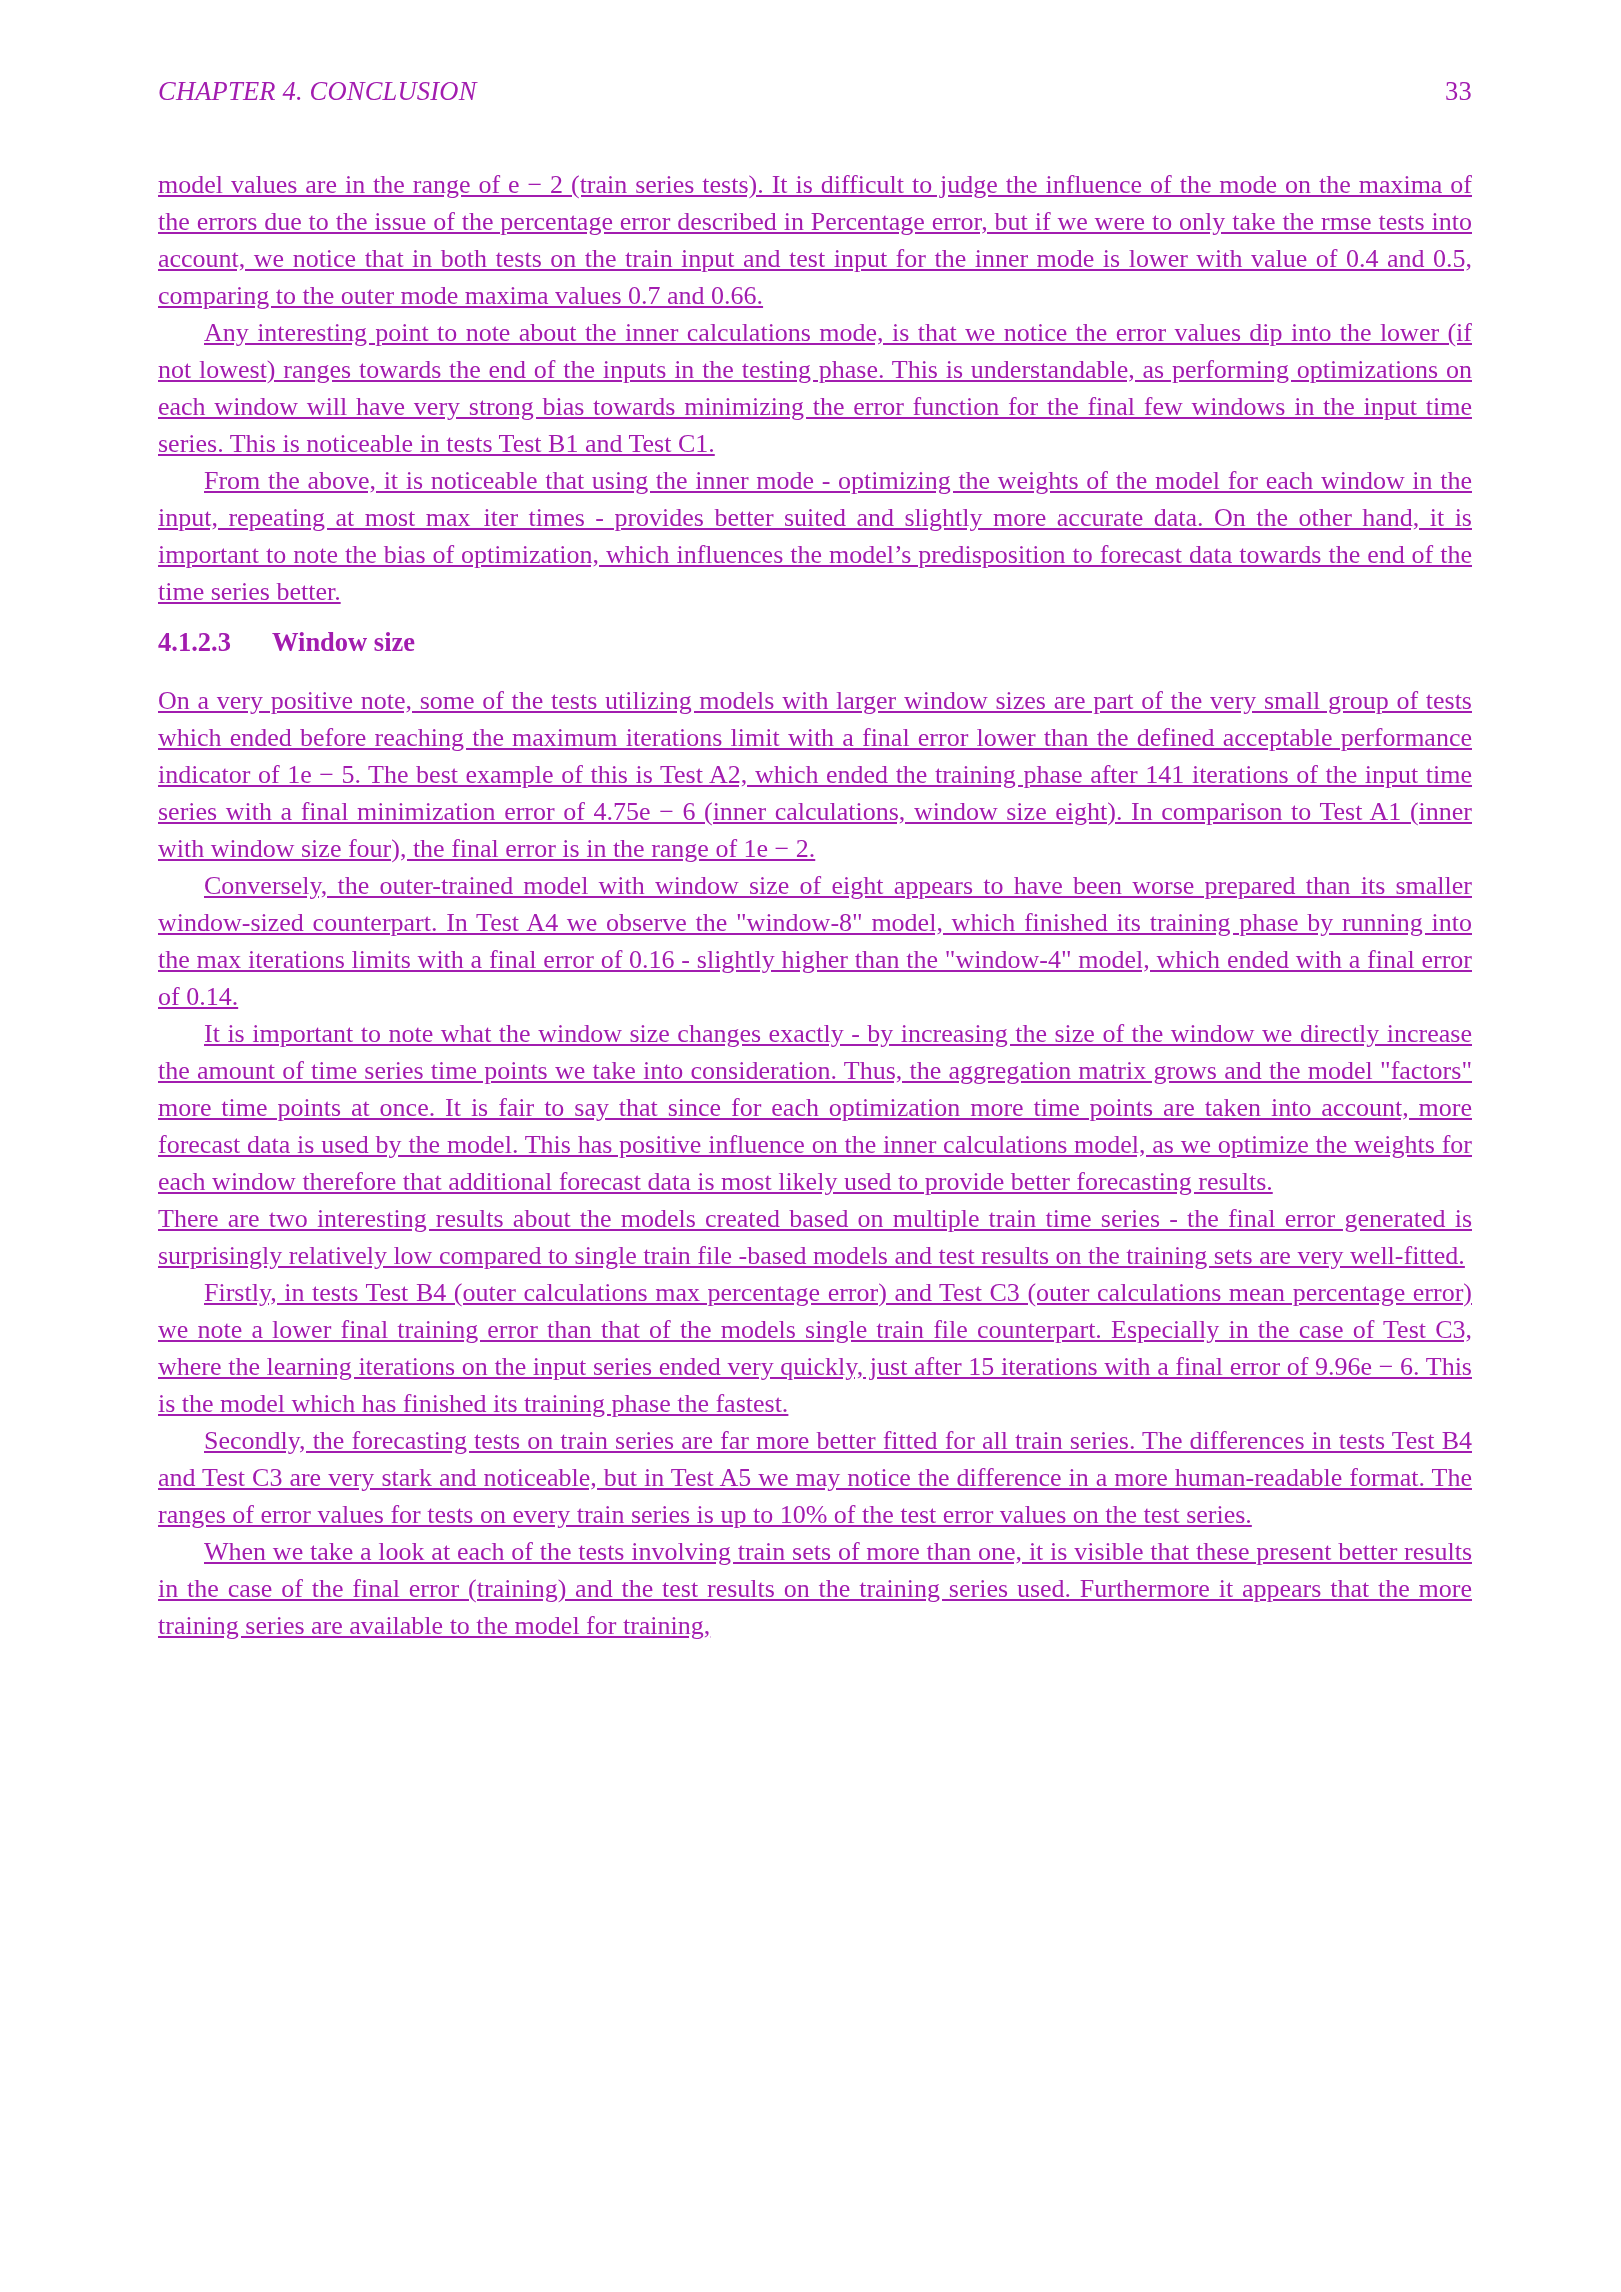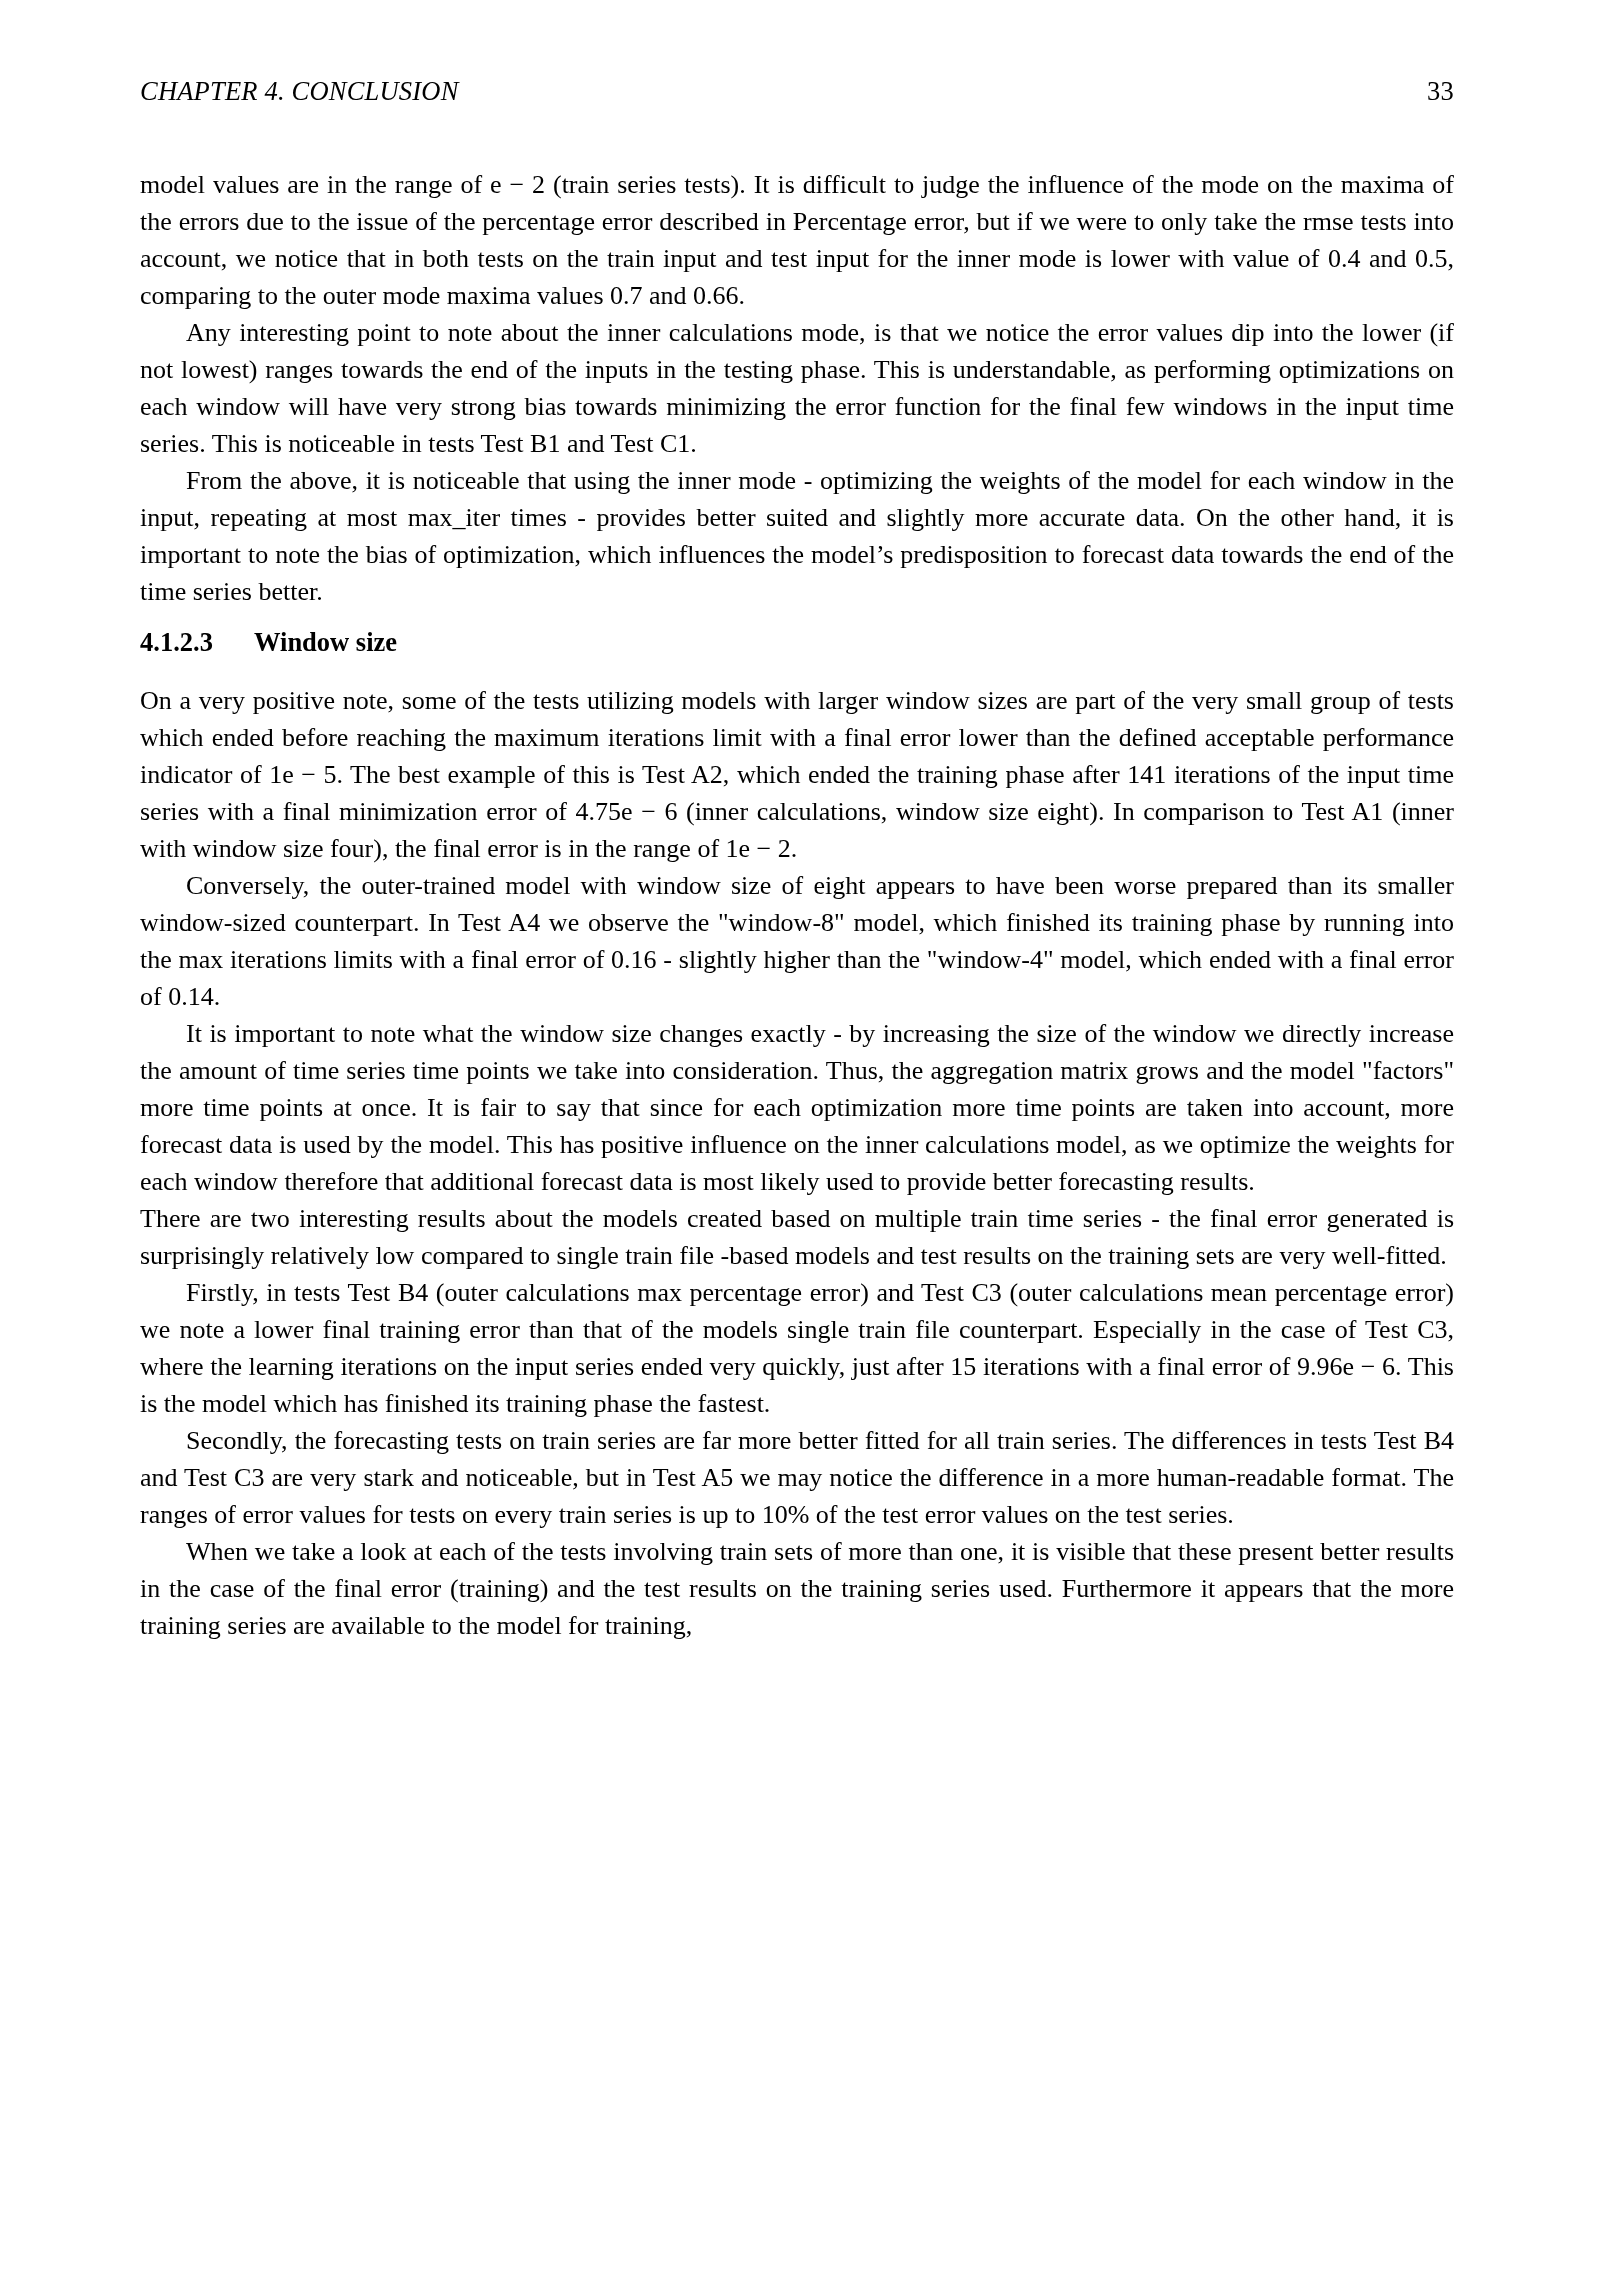--- a/index.html
+++ b/index.html
@@ -5,9 +5,9 @@
   html, body { margin: 0; padding: 0; background: #ffffff; }
   body { width: 1621px; height: 2293px; position: relative; overflow: hidden; }
   .page {
-    position: absolute; left: 140px; top: 76px; width: 1314px;
+    position: absolute; left: 158px; top: 76px; width: 1314px;
     font-family: "DejaVu Serif", "Liberation Serif", serif;
-    color: #000000;
+    color: #a21caf;
   }
   .running-header {
     display: flex; justify-content: space-between; align-items: baseline;

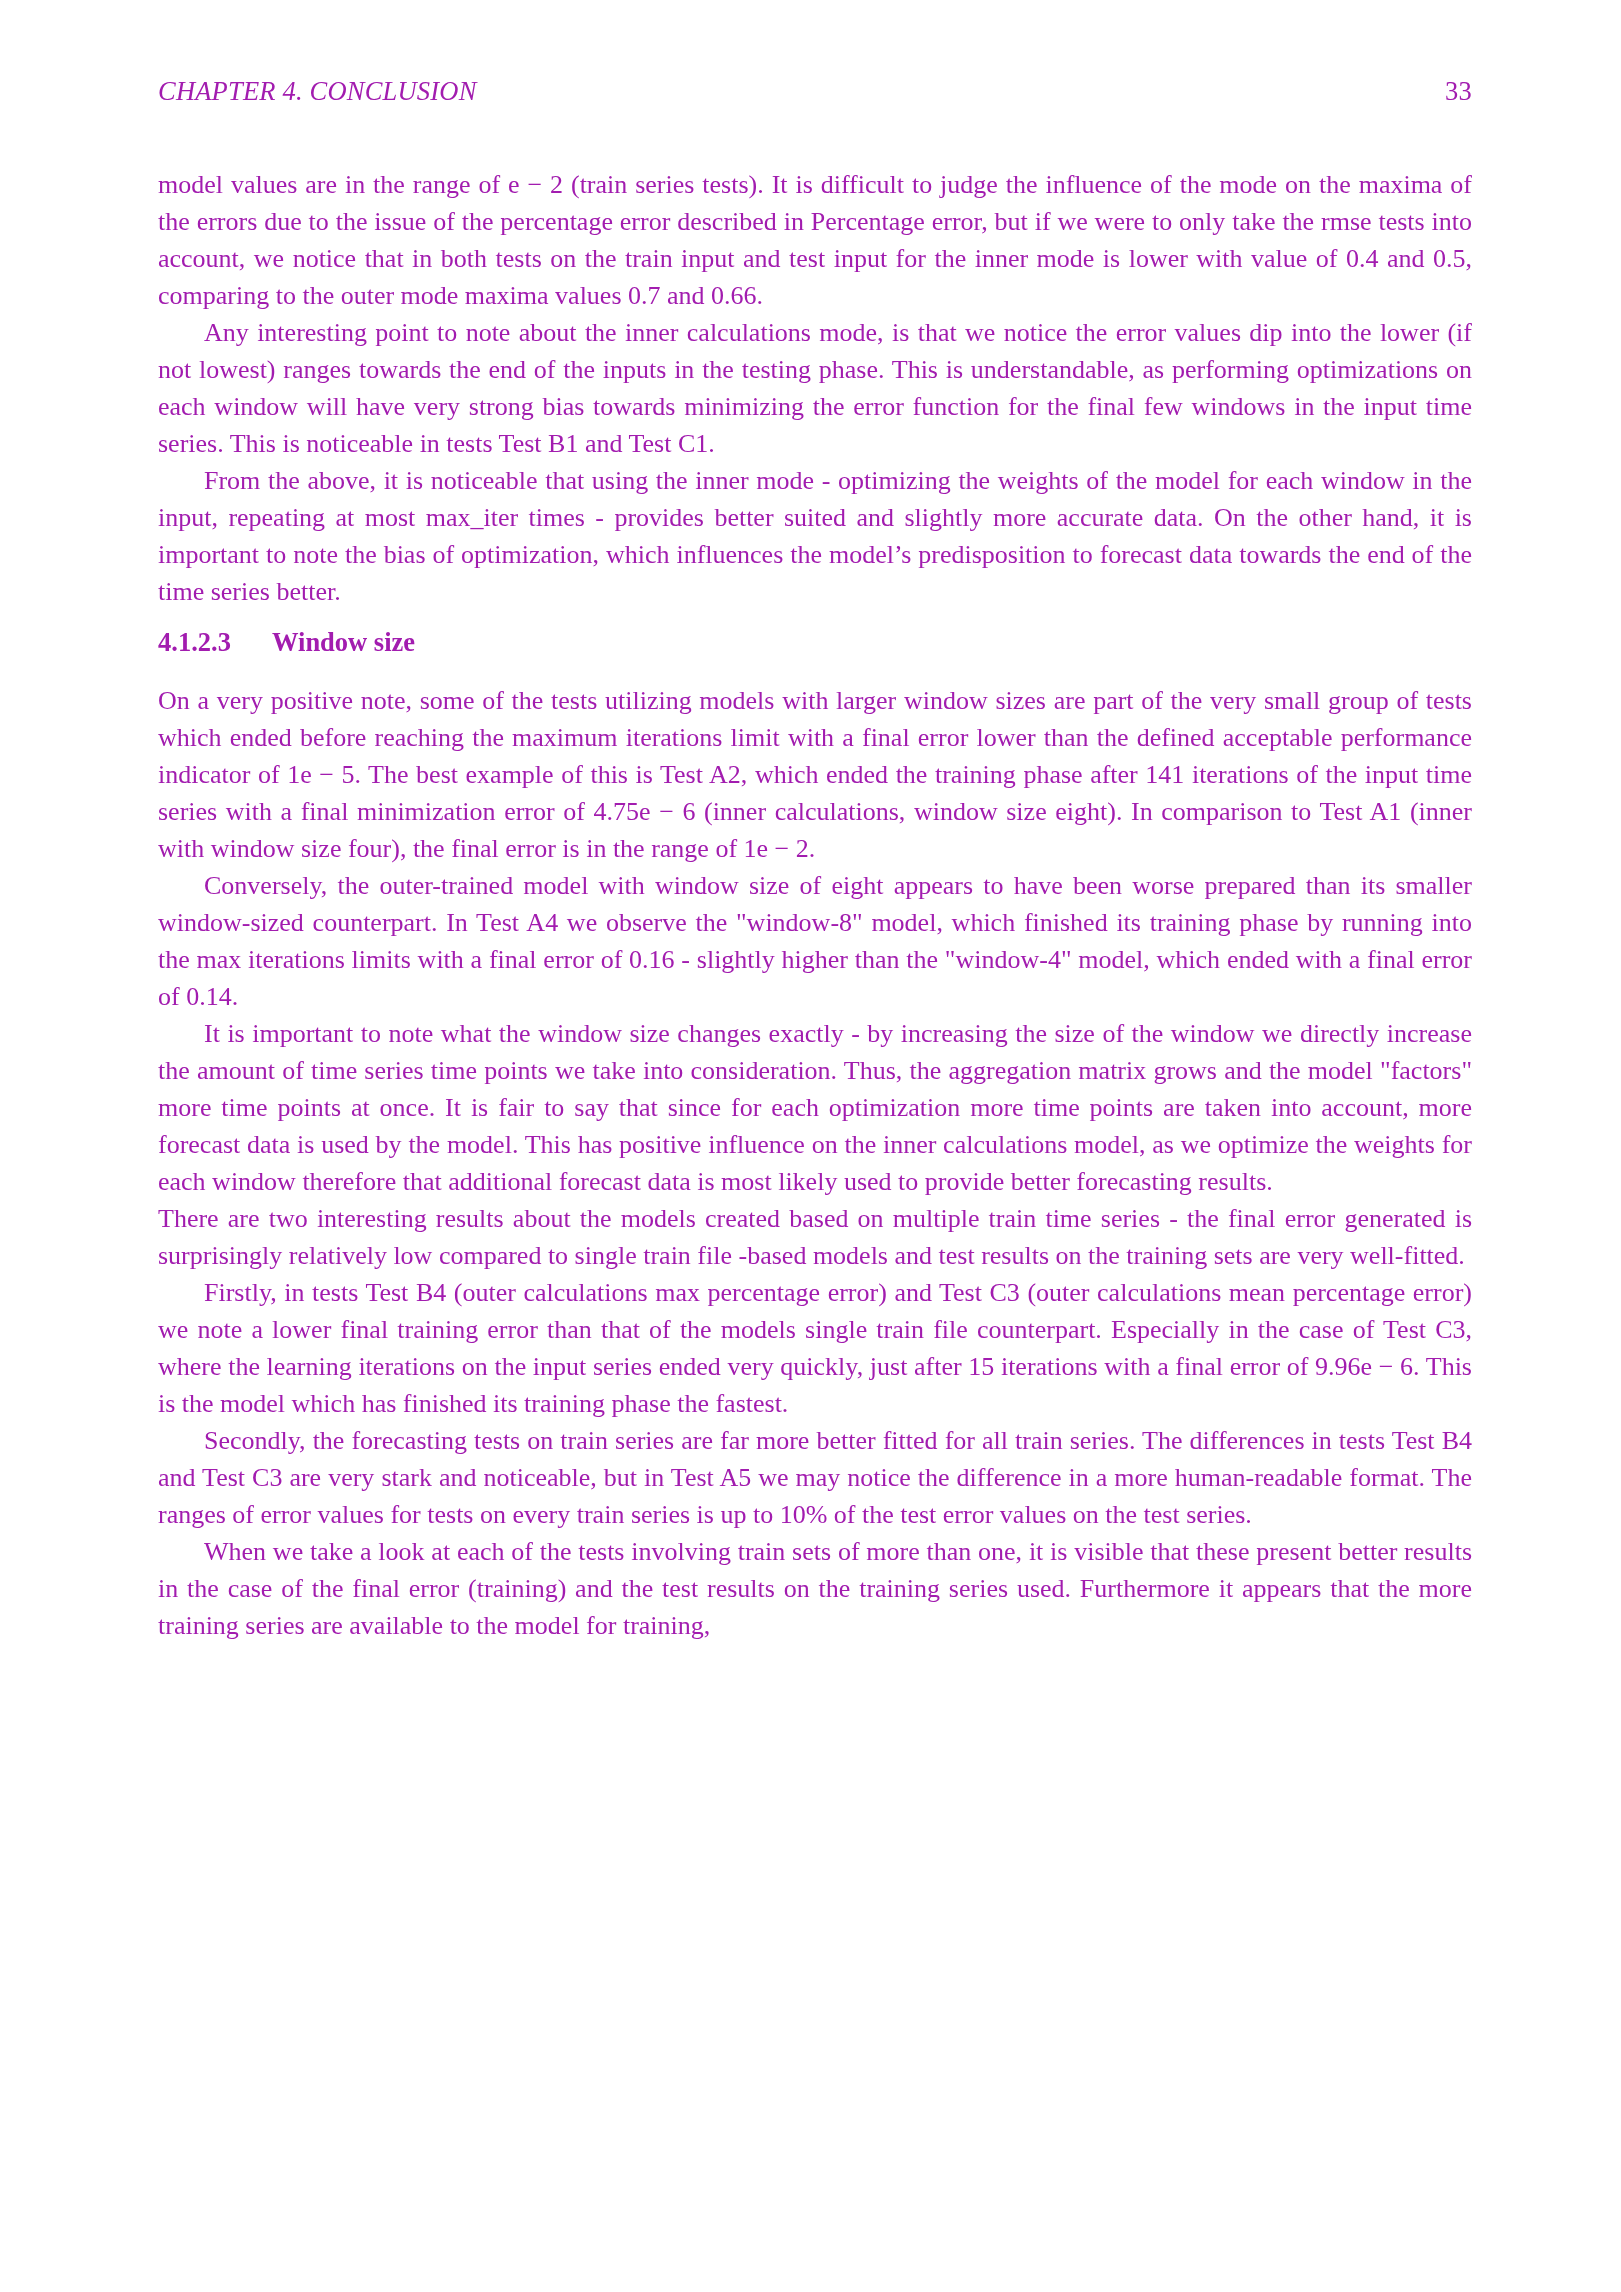--- a/index.html
+++ b/index.html
@@ -20,6 +20,7 @@
     font-family: "Liberation Serif", serif;
     font-size: 26px; line-height: 37px; text-align: justify;
     hyphens: manual;
+    text-decoration: underline;
   }
   .body-text p { margin: 0; text-indent: 46px; }
   .body-text p.noindent { text-indent: 0; }

